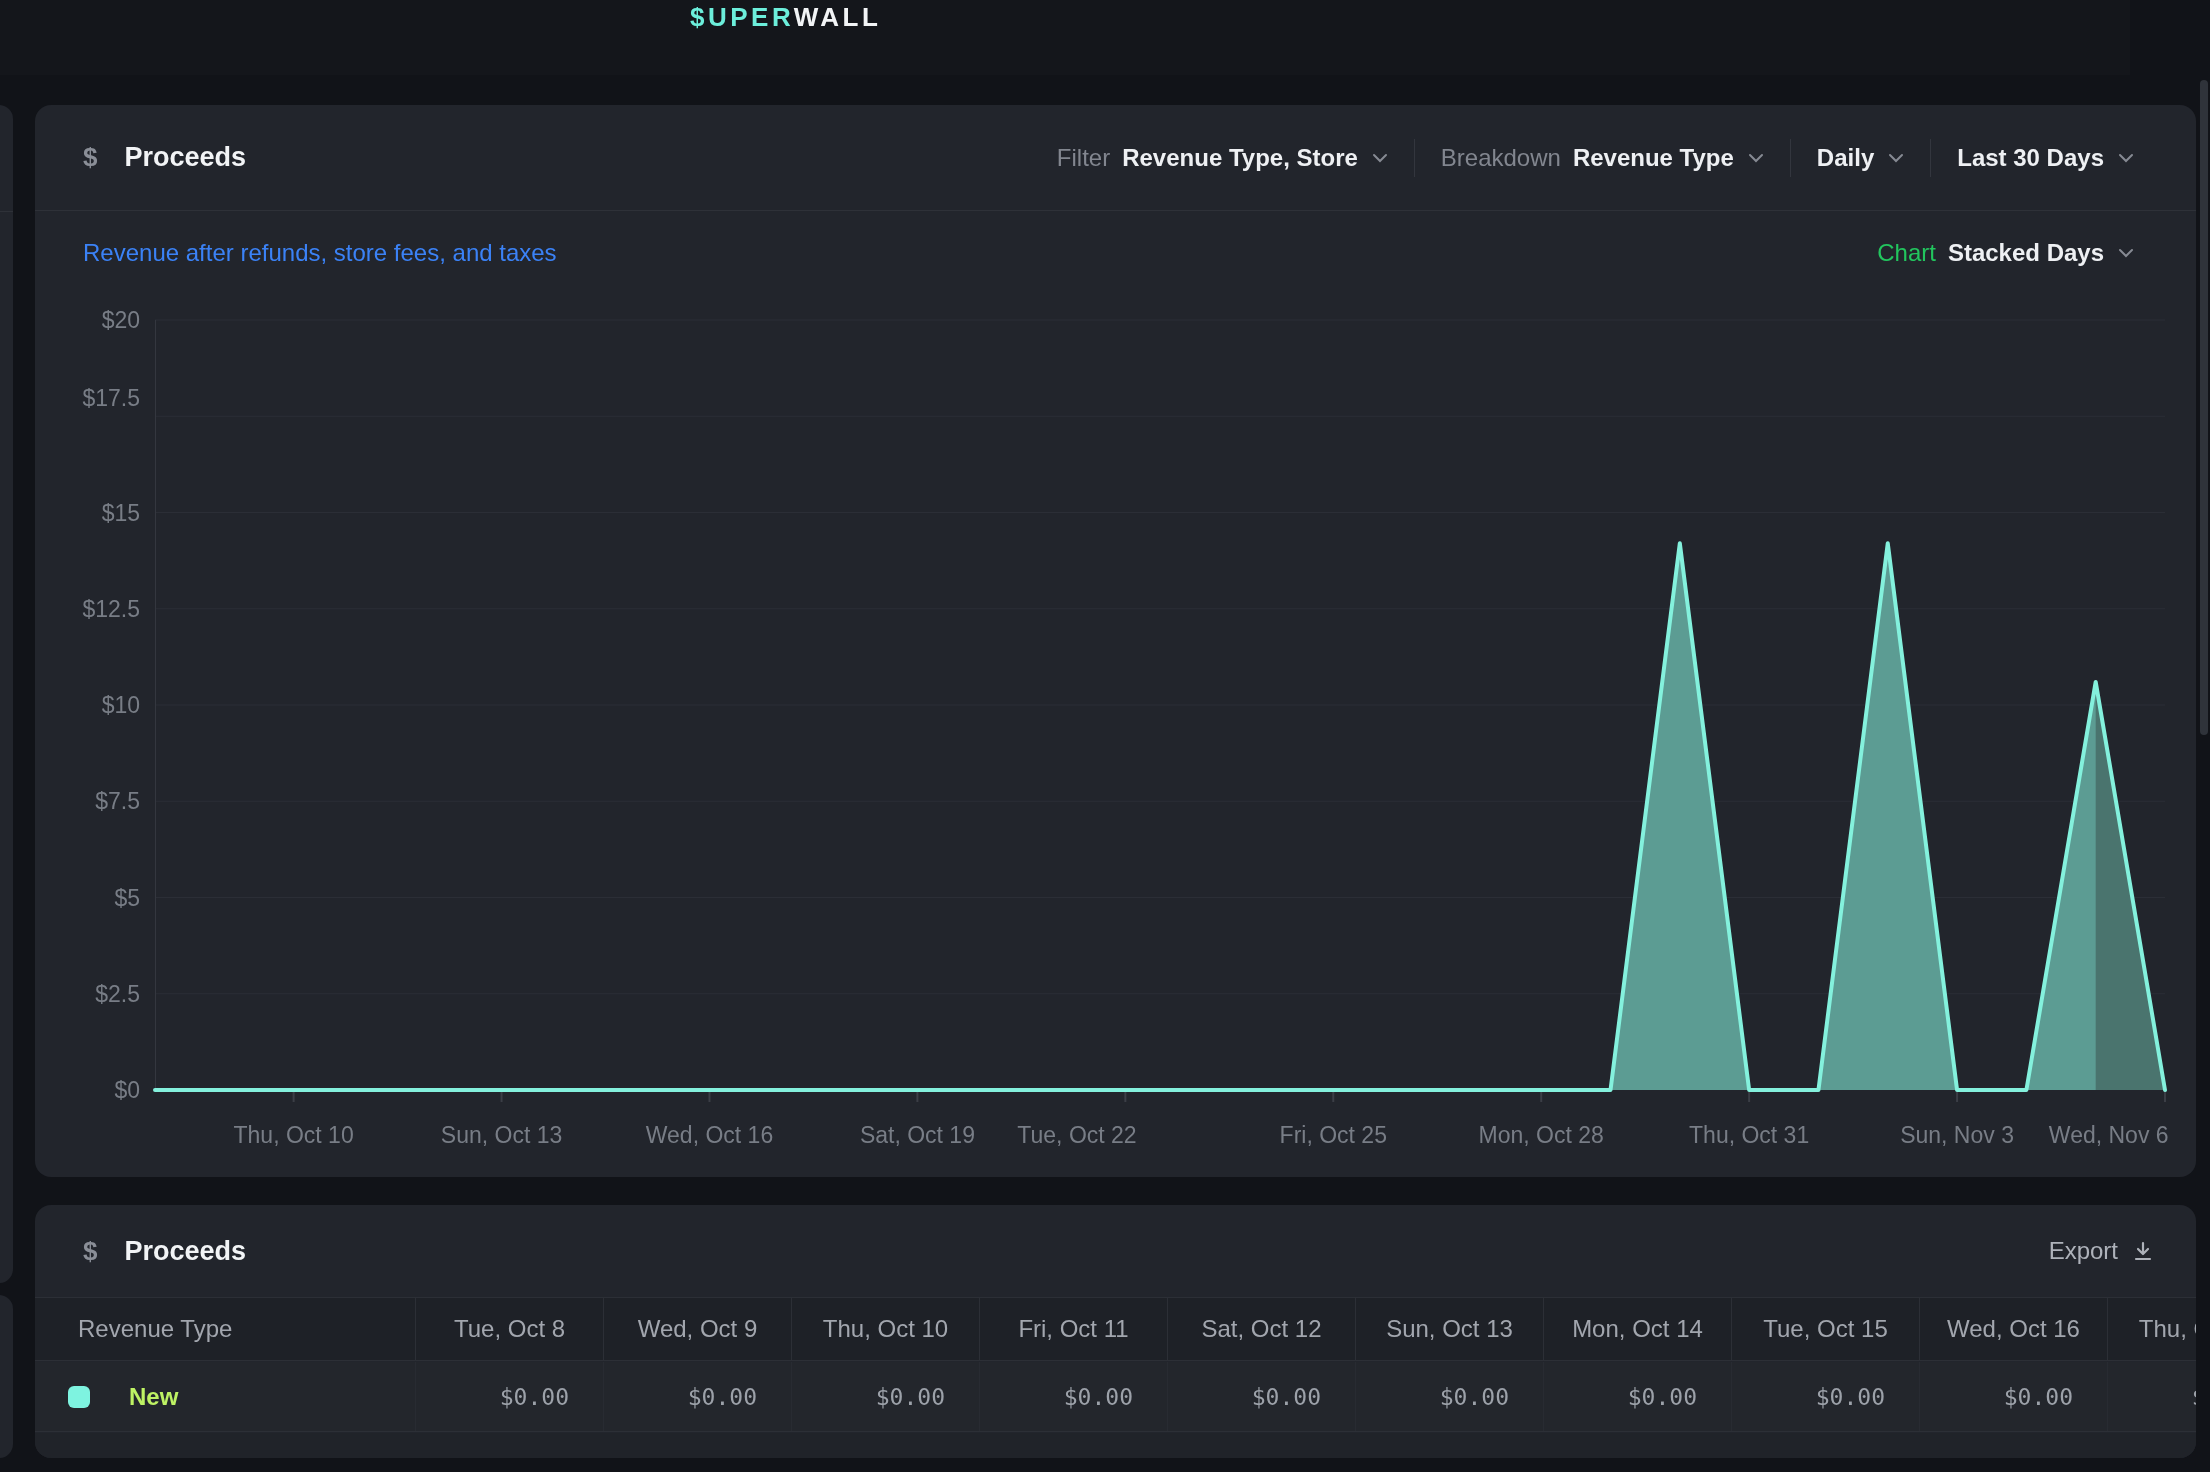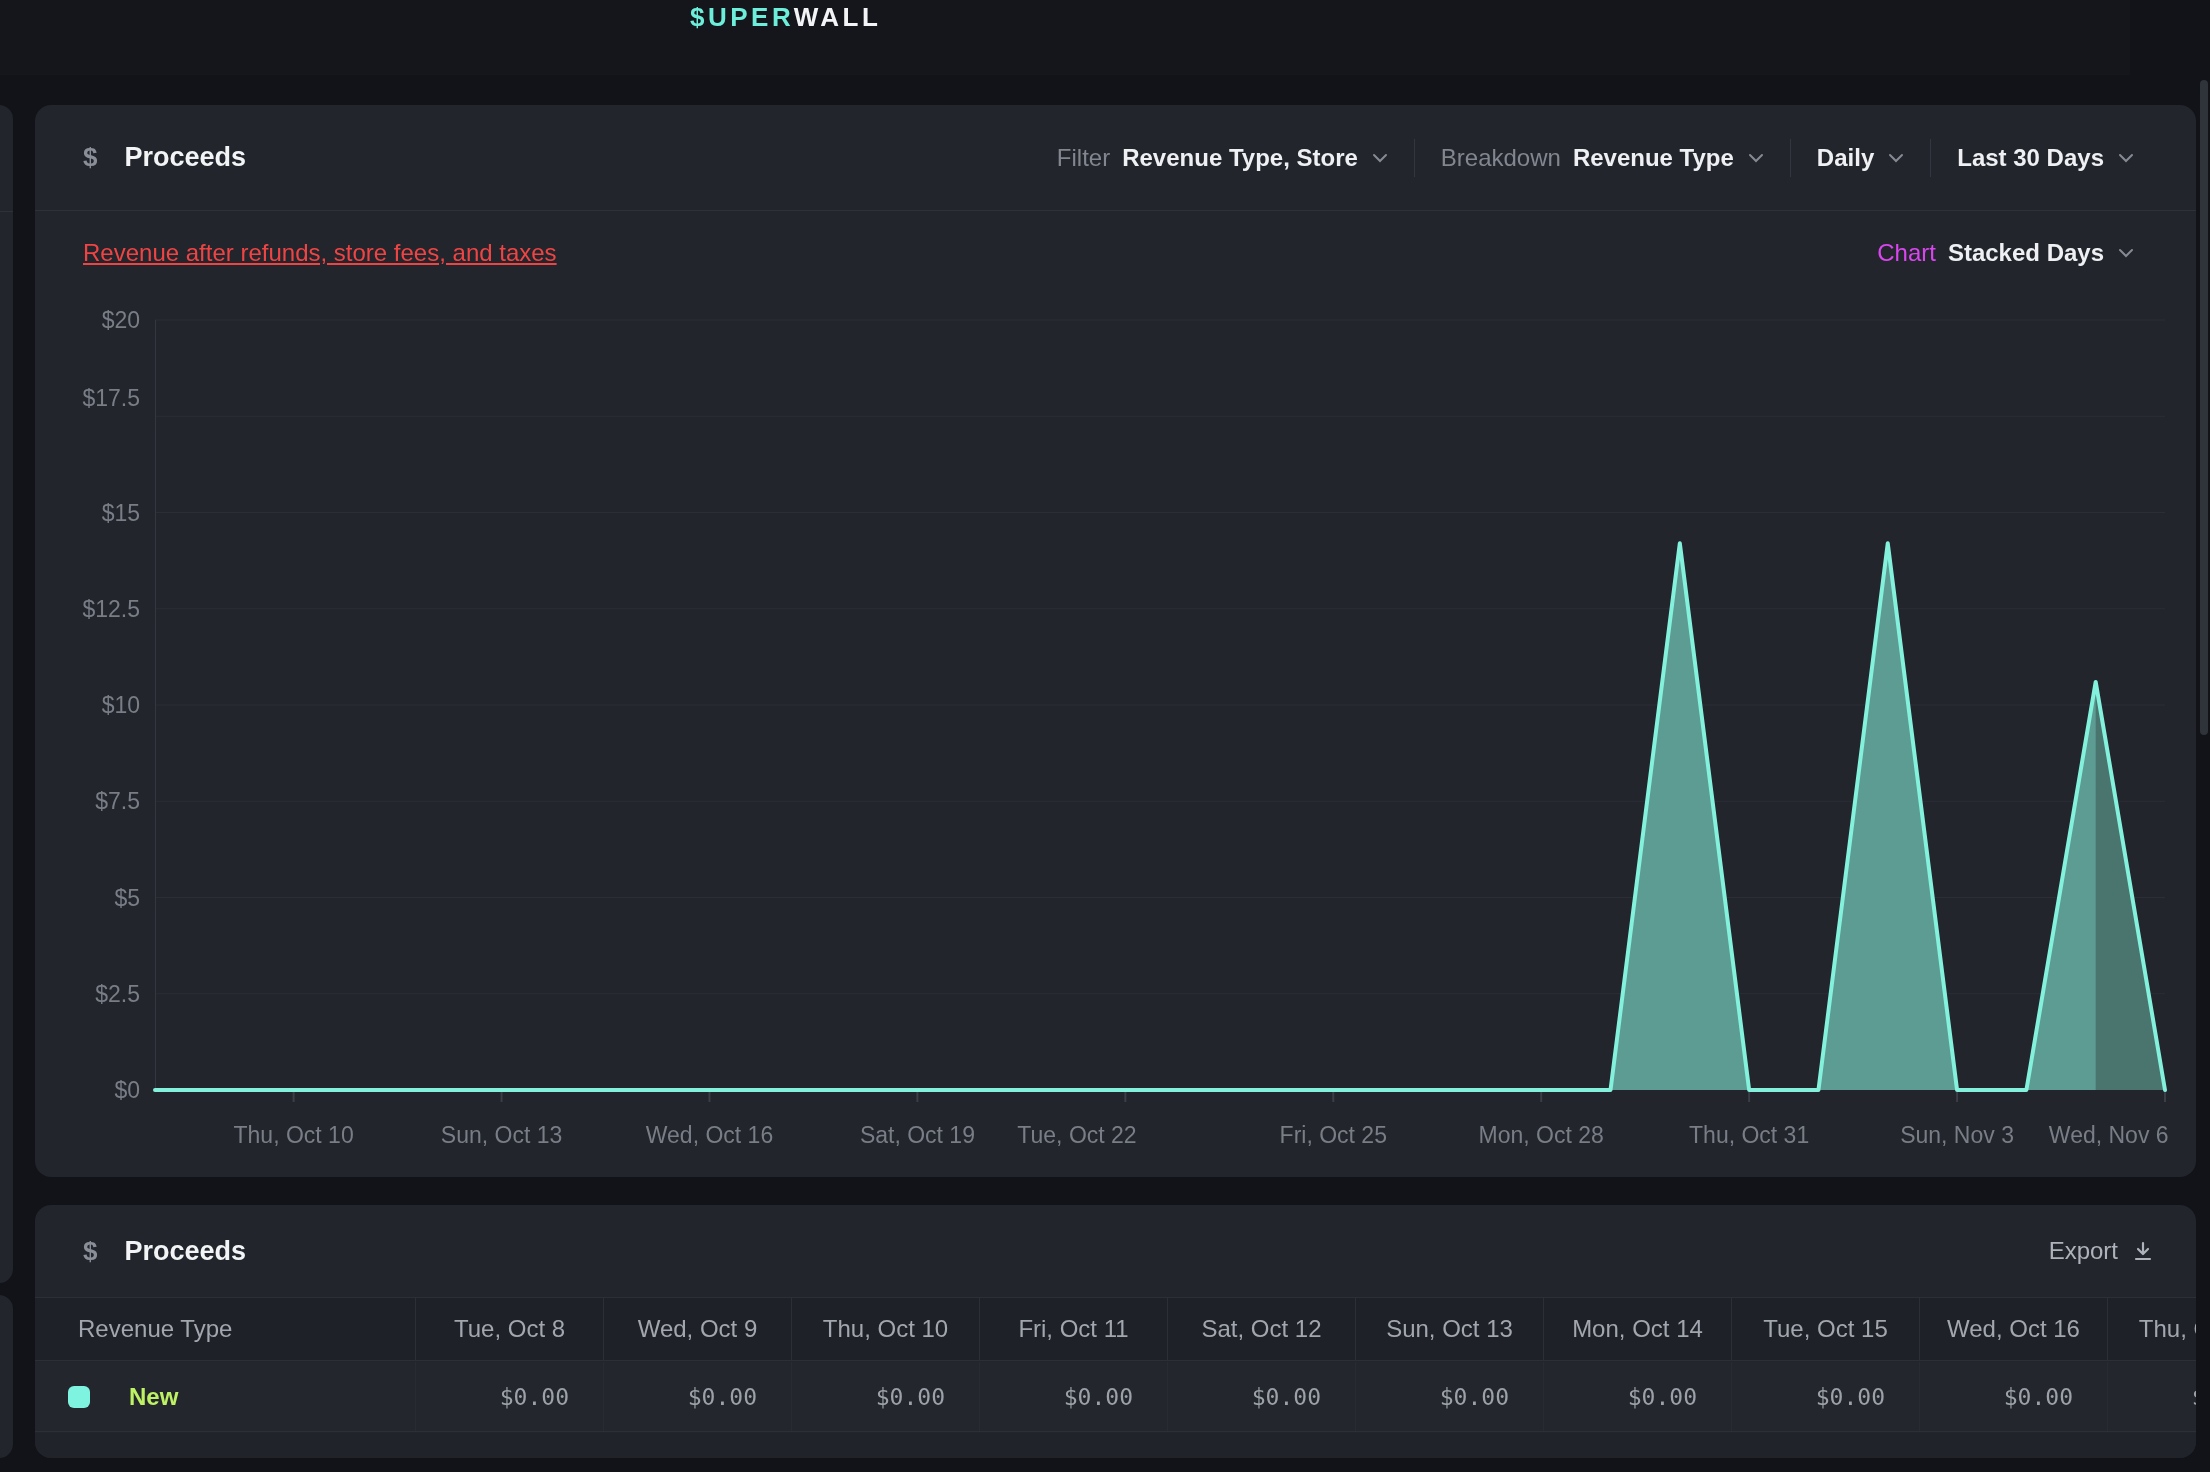--- a/index.html
+++ b/index.html
@@ -34,7 +34,7 @@
 
   .subrow { position:absolute; left:0; top:128px; width:100%; height:40px;
             display:flex; align-items:center; }
-  .subtitle { color:#ef4444; font-size:24px; margin-left:48px;text-decoration:underline; }
+  .subtitle { color:#3b82f6; font-size:24px; margin-left:48px; }
   .chart-sel { margin-left:auto; margin-right:62px; display:flex; align-items:center;
                gap:12px; font-size:24px; cursor:pointer; }
   .chart-sel .lab { color:#d946ef; }

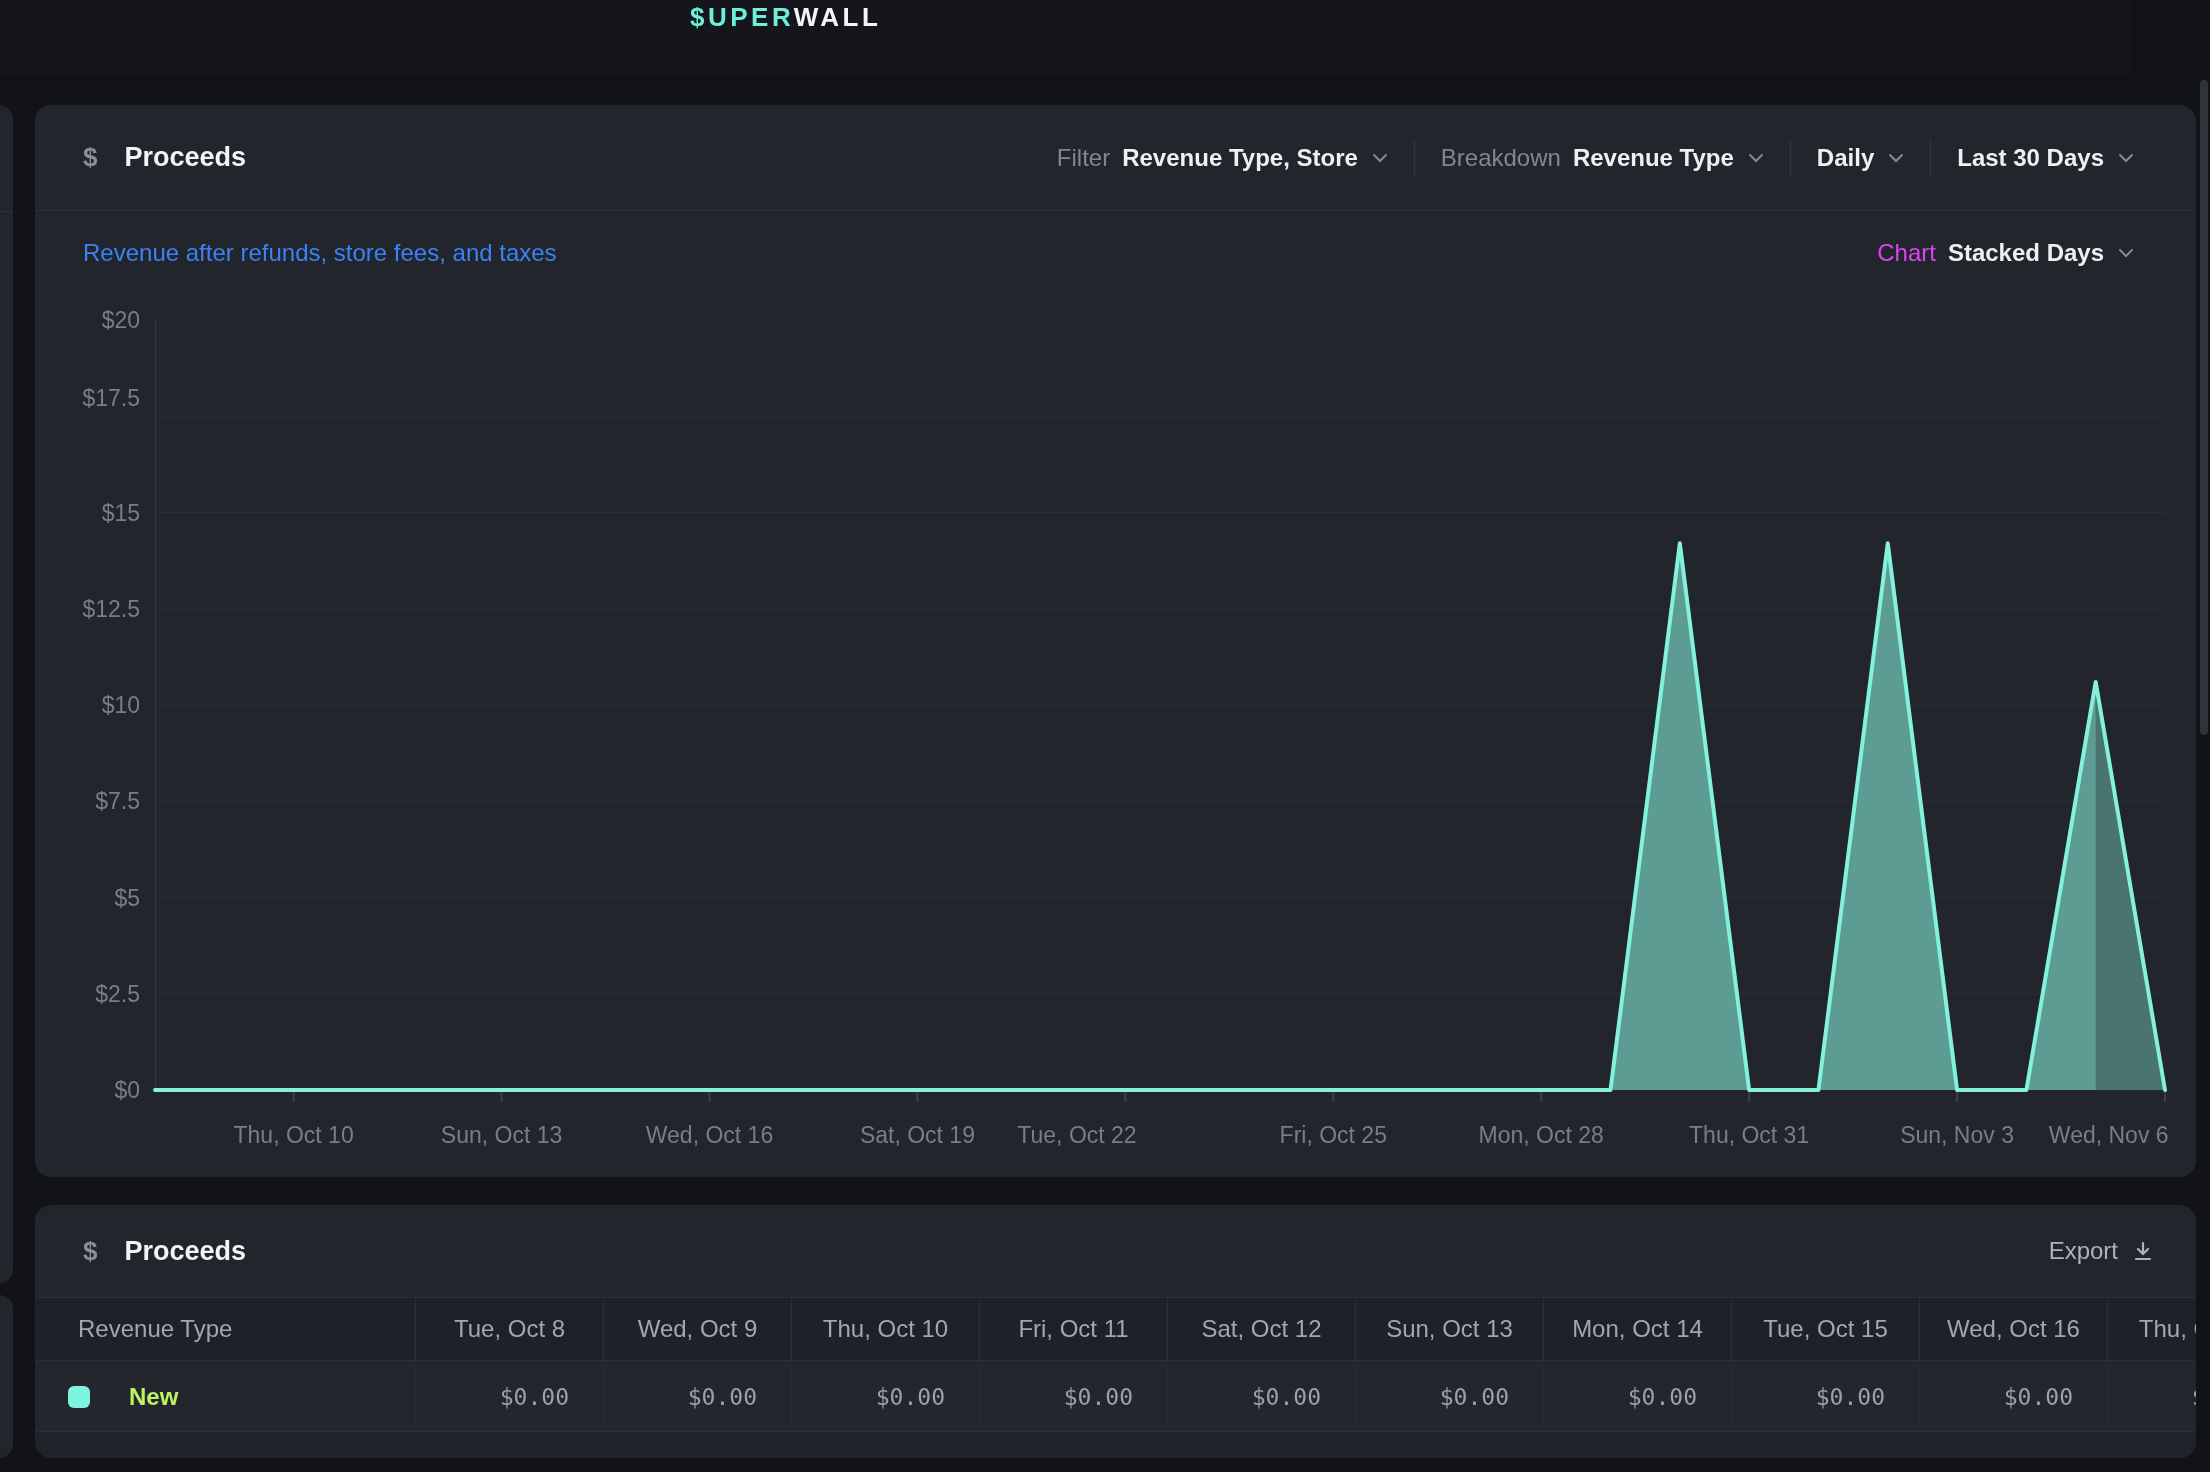--- a/index.html
+++ b/index.html
@@ -37,7 +37,7 @@
   .subtitle { color:#3b82f6; font-size:24px; margin-left:48px; }
   .chart-sel { margin-left:auto; margin-right:62px; display:flex; align-items:center;
                gap:12px; font-size:24px; cursor:pointer; }
-  .chart-sel .lab { color:#d946ef; }
+  .chart-sel .lab { color:#22c55e; }
   .chart-sel .val { color:#eef0f3; font-weight:600; }
 
   .plot-wrap { position:absolute; left:120px; top:215px; width:2010px; height:770px; }

